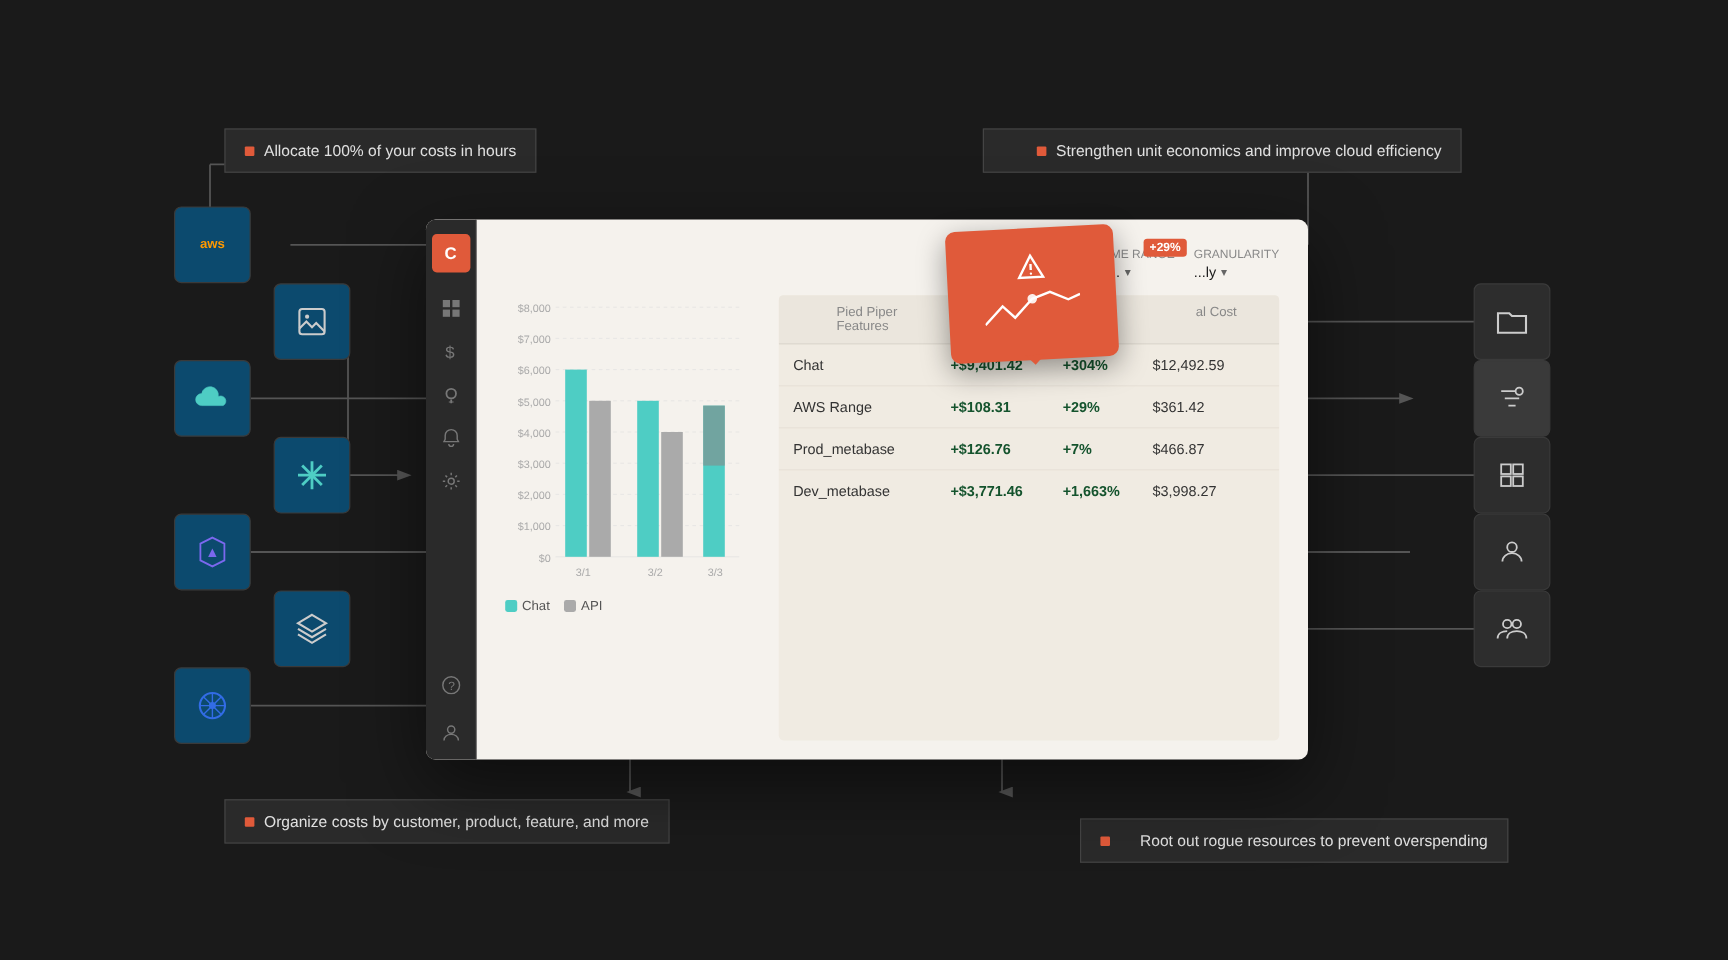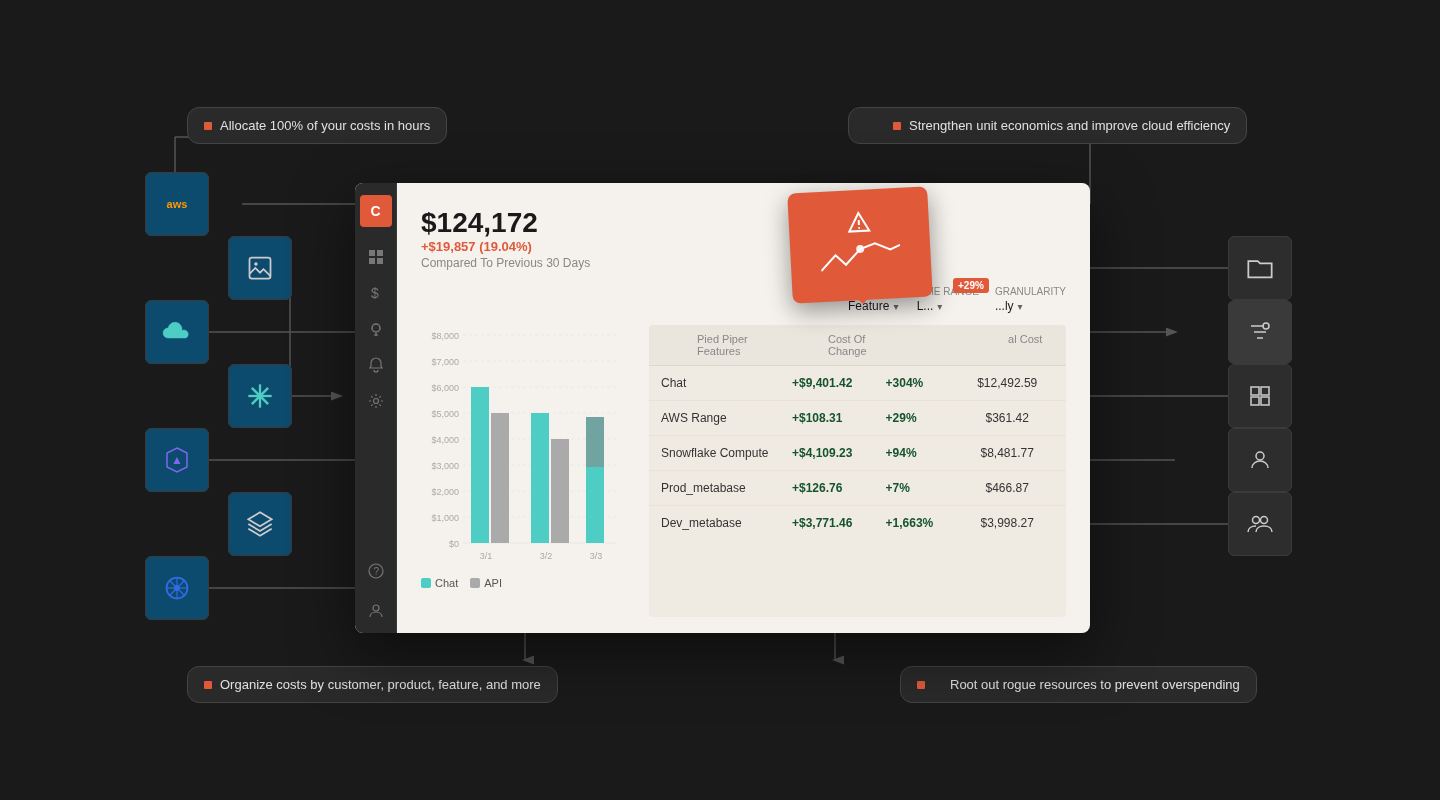--- a/index.html
+++ b/index.html
@@ -29,7 +29,7 @@
       position: absolute;
       background: #2a2a2a;
       border: 1px solid #444;
-      border-radius: 12px;
+      border-radius: 0;
       padding: 10px 16px;
       color: #e0e0e0;
       font-size: 13px;

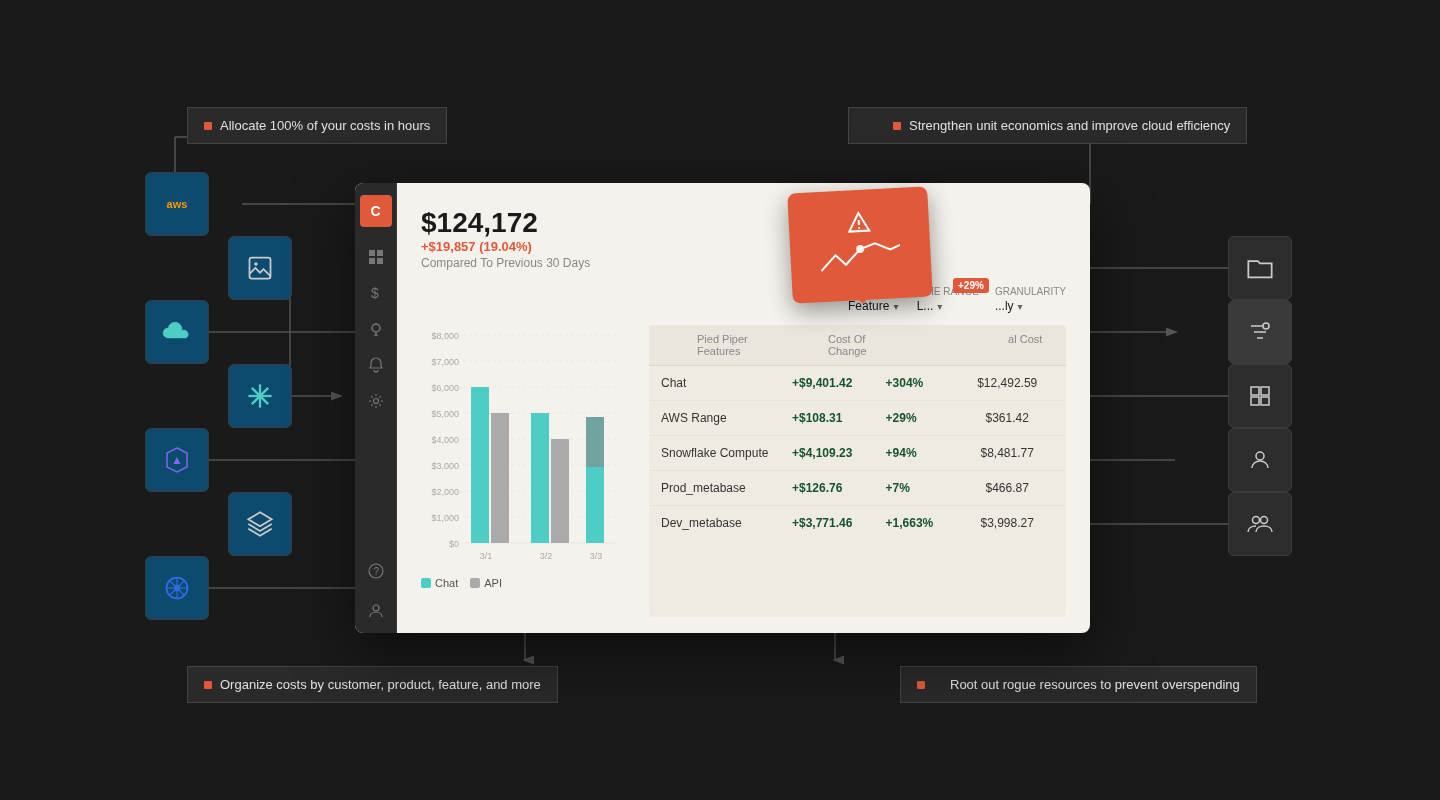--- a/index.html
+++ b/index.html
@@ -356,7 +356,7 @@
   <span>Allocate 100% of your costs in hours</span>
 </div>
 
-<div class="tooltip-box" style="top:107px;left:848px;padding-left:44px;">
+<div class="tooltip-box" style="top:107px;left:819px;padding-left:44px;">
   <div class="dot"></div>
   <span>Strengthen unit economics and improve cloud efficiency</span>
 </div>

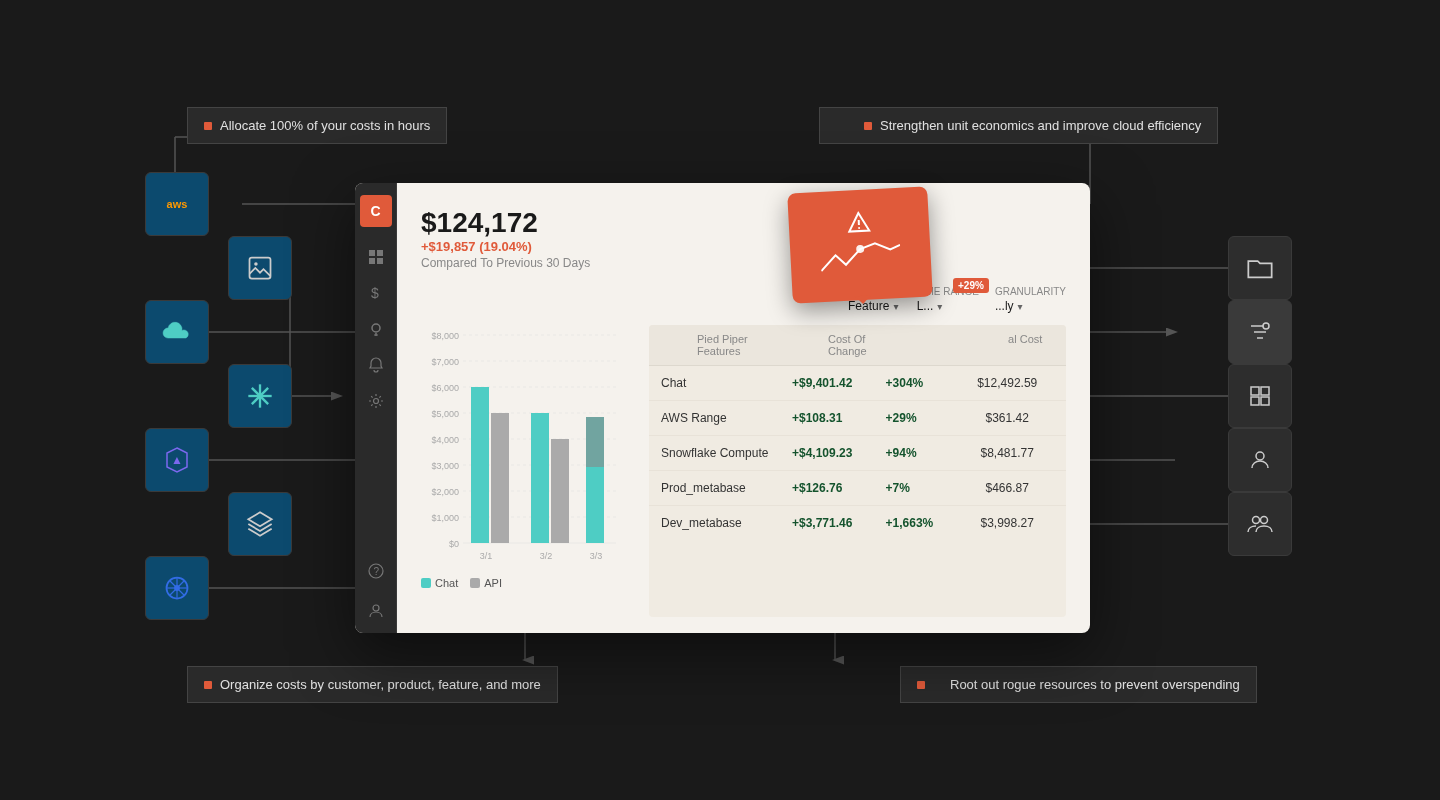--- a/index.html
+++ b/index.html
@@ -526,11 +526,6 @@
 
   <div class="main-content">
 
-    <div class="cost-header">
-      <div class="cost-amount">$124,172</div>
-      <div class="cost-change">+$19,857 (19.04%)</div>
-      <div class="cost-compared">Compared To Previous 30 Days</div>
-    </div>
 
     <div class="controls-row">
       <div class="control-group">

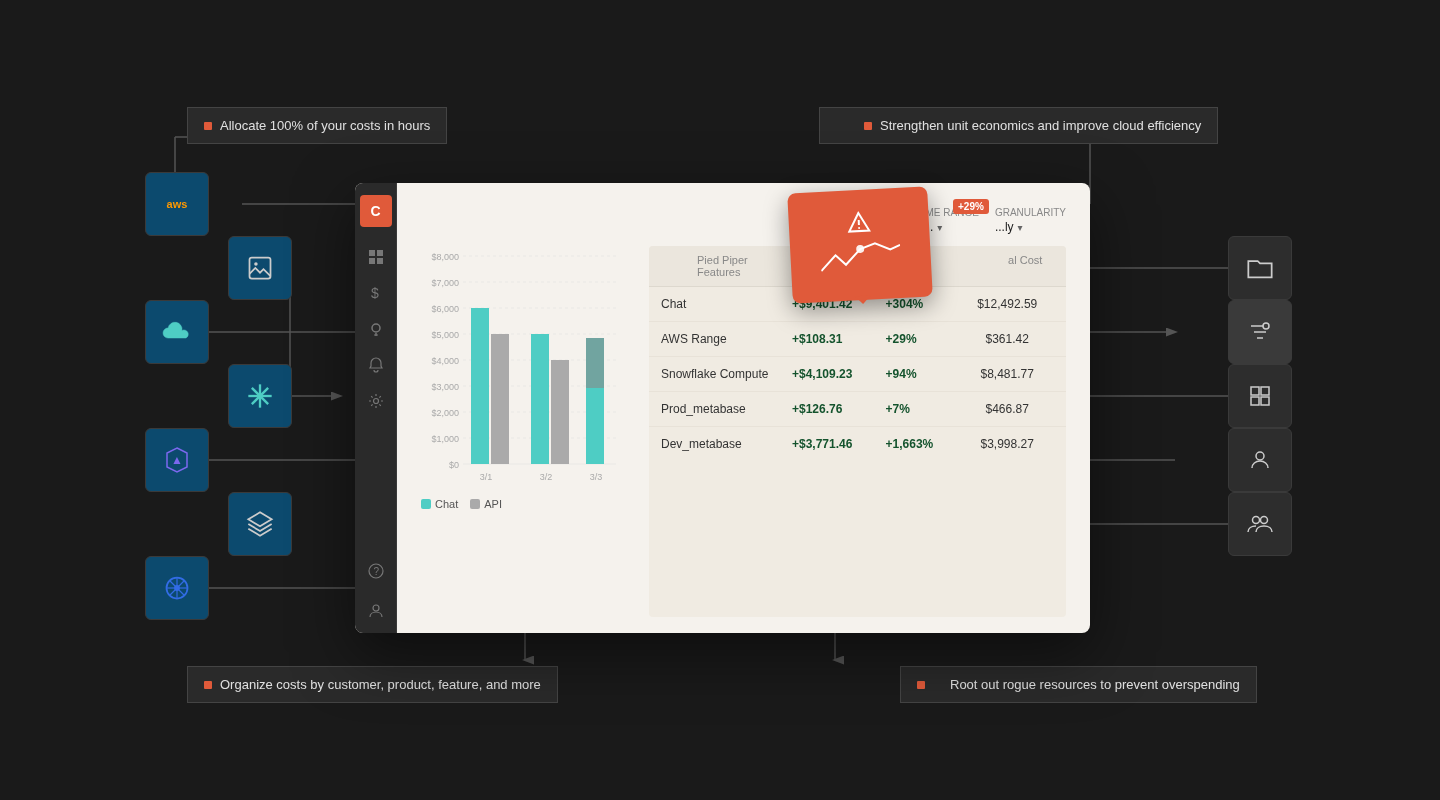--- a/index.html
+++ b/index.html
@@ -232,7 +232,7 @@
       color: #333;
     }
     .td-red { color: #14532d; font-weight: 600; }
-    .td-right { text-align: center; }
+    .td-right { text-align: left; }
 
     
     .alert-badge {

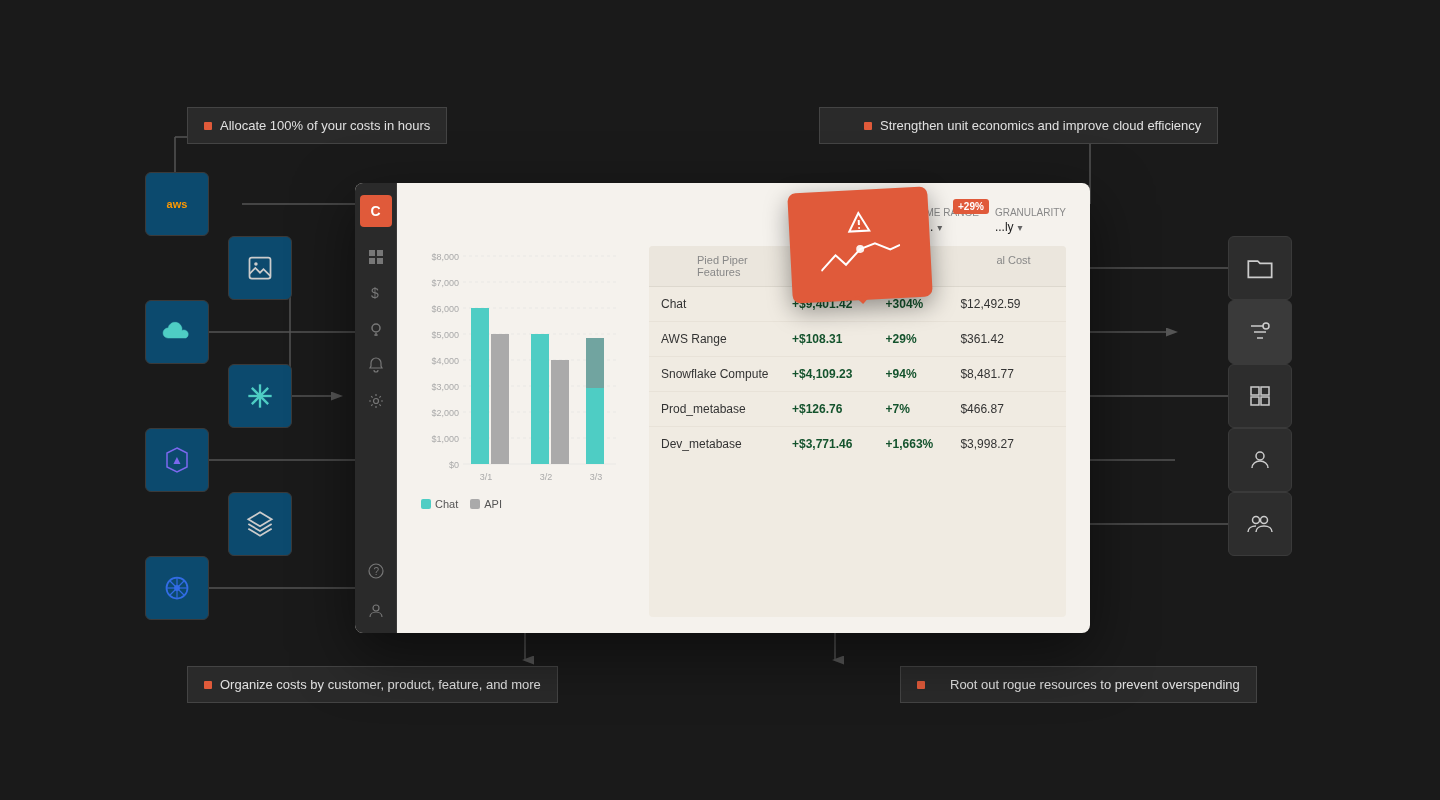--- a/index.html
+++ b/index.html
@@ -625,12 +625,6 @@
           <span class="td td-right">$361.42</span>
         </div>
         <div class="table-row">
-          <span class="td">Snowflake Compute</span>
-          <span class="td td-red">+$4,109.23</span>
-          <span class="td td-red">+94%</span>
-          <span class="td td-right">$8,481.77</span>
-        </div>
-        <div class="table-row">
           <span class="td">Prod_metabase</span>
           <span class="td td-red">+$126.76</span>
           <span class="td td-red">+7%</span>

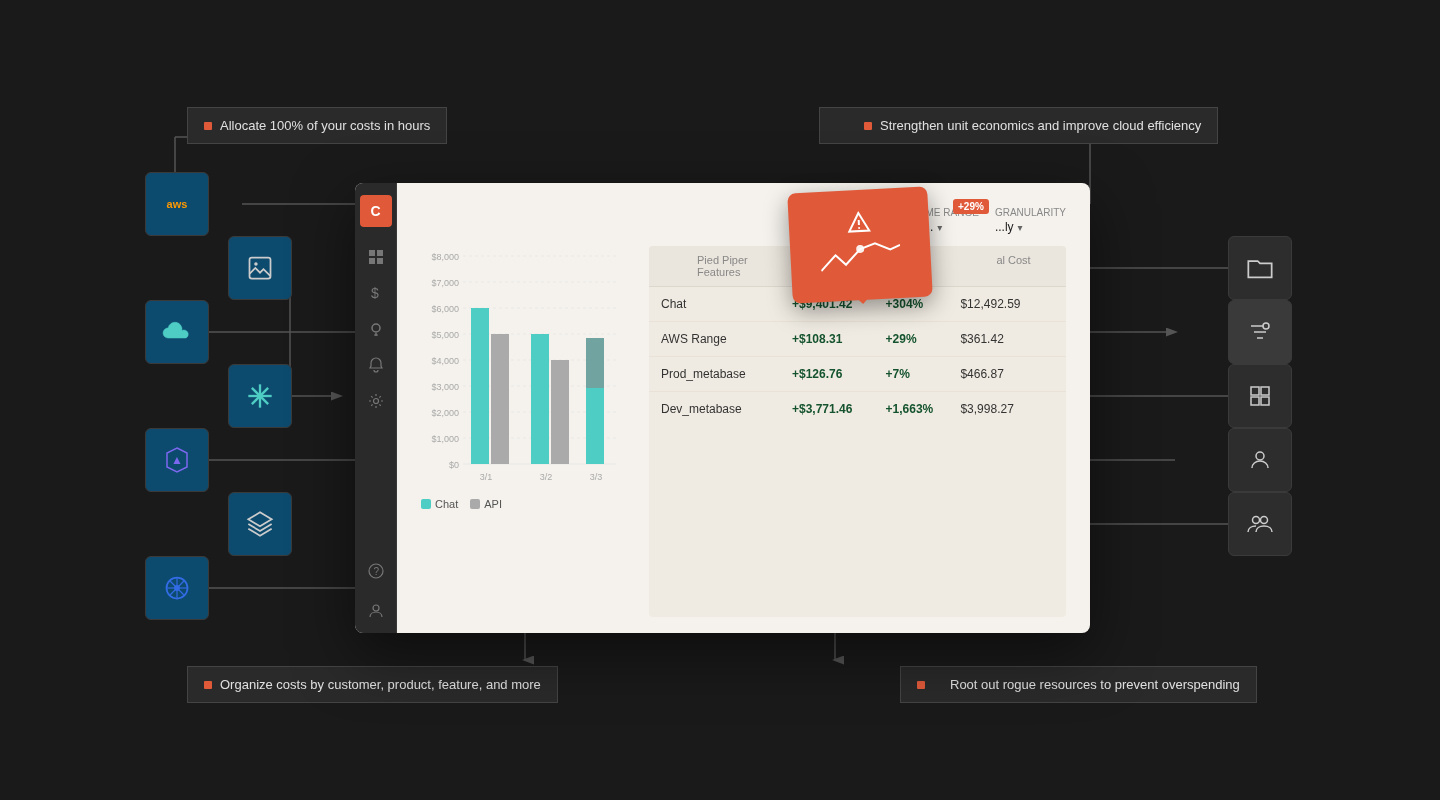--- a/index.html
+++ b/index.html
@@ -366,7 +366,7 @@
   <span>Organize costs by customer, product, feature, and more</span>
 </div>
 
-<div class="tooltip-box" style="top:666px;left:900px;gap:25px;">
+<div class="tooltip-box" style="top:682px;left:900px;gap:25px;">
   <div class="dot"></div>
   <span>Root out rogue resources to prevent overspending</span>
 </div>

